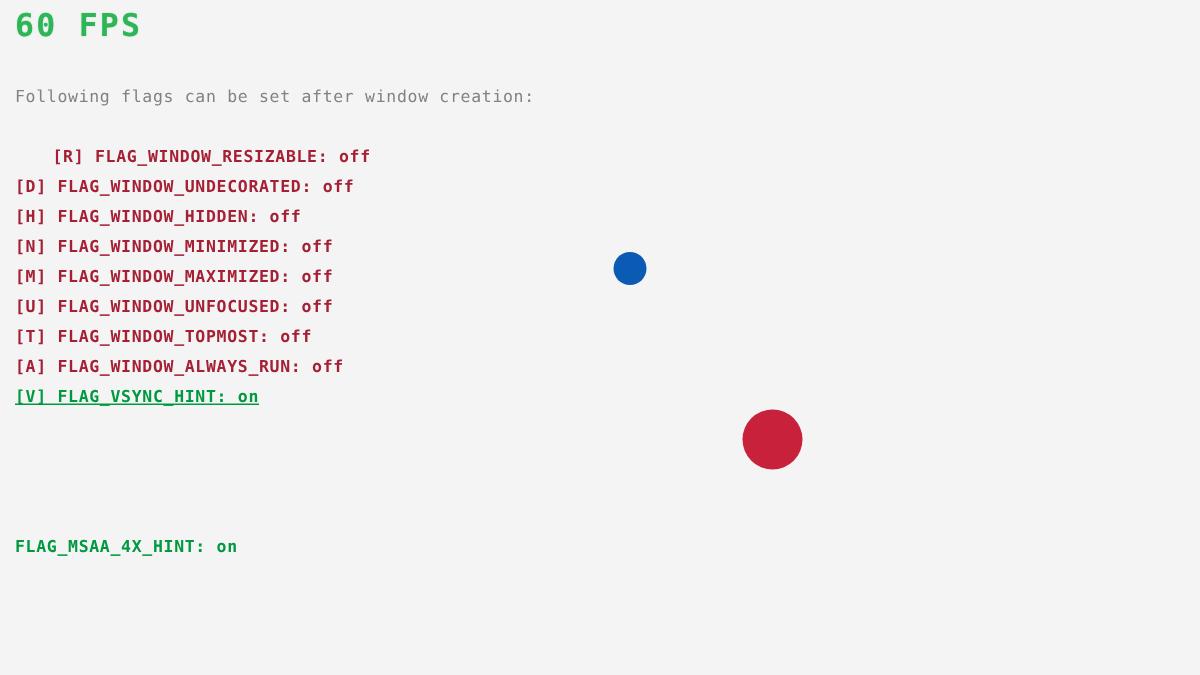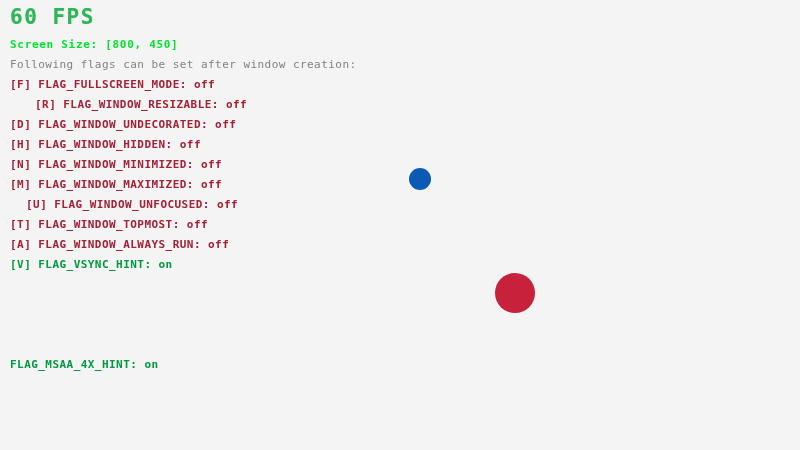--- a/index.html
+++ b/index.html
@@ -93,7 +93,6 @@
 
   <div class="fps-counter">60 FPS</div>
 
-  <div class="line screen-size" style="top:39px;">Screen Size: [800, 450]</div>
 
   <div class="line section-header" style="top:59px;">Following flags can be set after window creation:</div>
 

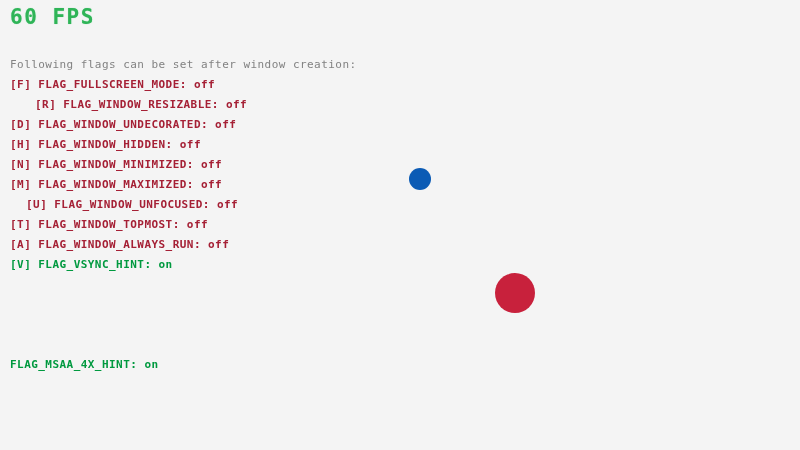--- a/index.html
+++ b/index.html
@@ -96,7 +96,6 @@
 
   <div class="line section-header" style="top:59px;">Following flags can be set after window creation:</div>
 
-  <div class="line flag-off" style="top:79px;">[F] FLAG_FULLSCREEN_MODE: off</div>
   <div class="line flag-off" style="top:99px;margin-left:25px;">[R] FLAG_WINDOW_RESIZABLE: off</div>
   <div class="line flag-off" style="top:119px;text-align:center;">[D] FLAG_WINDOW_UNDECORATED: off</div>
   <div class="line flag-off" style="top:139px;">[H] FLAG_WINDOW_HIDDEN: off</div>

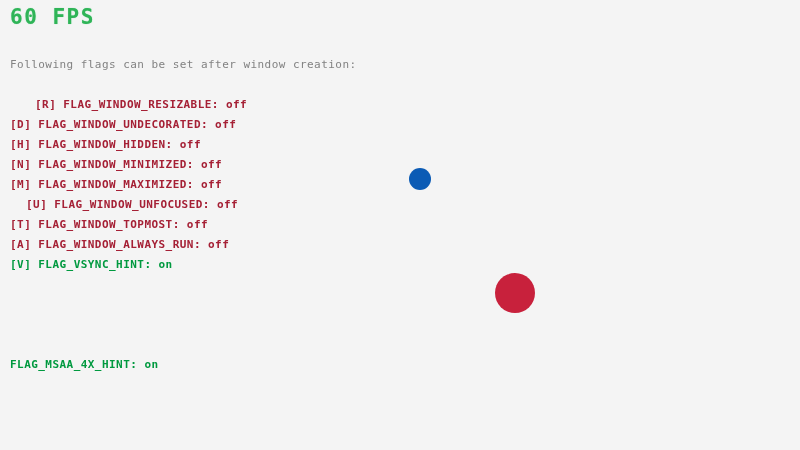--- a/index.html
+++ b/index.html
@@ -101,7 +101,7 @@
   <div class="line flag-off" style="top:139px;">[H] FLAG_WINDOW_HIDDEN: off</div>
   <div class="line flag-off" style="top:159px;">[N] FLAG_WINDOW_MINIMIZED: off</div>
   <div class="line flag-off" style="top:179px;">[M] FLAG_WINDOW_MAXIMIZED: off</div>
-  <div class="line flag-off" style="top:199px;margin-left:16px;">[U] FLAG_WINDOW_UNFOCUSED: off</div>
+  <div class="line flag-off" style="top:199px;">[U] FLAG_WINDOW_UNFOCUSED: off</div>
   <div class="line flag-off" style="top:219px;">[T] FLAG_WINDOW_TOPMOST: off</div>
   <div class="line flag-off" style="top:239px;">[A] FLAG_WINDOW_ALWAYS_RUN: off</div>
   <div class="line flag-on" style="top:259px;">[V] FLAG_VSYNC_HINT: on</div>

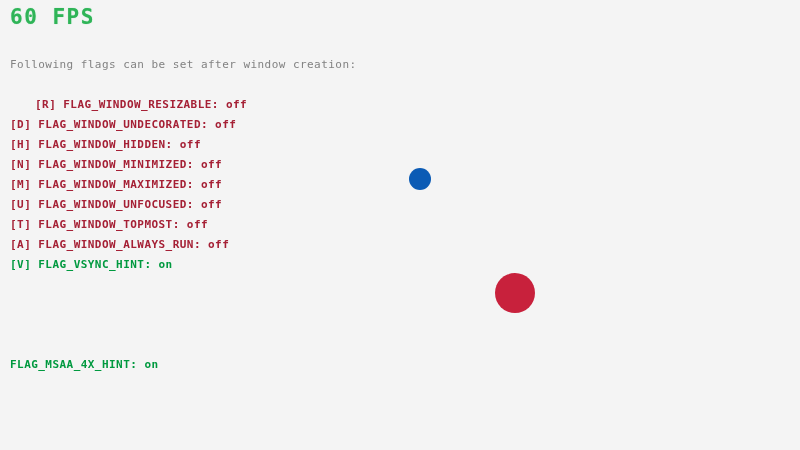--- a/index.html
+++ b/index.html
@@ -104,7 +104,7 @@
   <div class="line flag-off" style="top:199px;">[U] FLAG_WINDOW_UNFOCUSED: off</div>
   <div class="line flag-off" style="top:219px;">[T] FLAG_WINDOW_TOPMOST: off</div>
   <div class="line flag-off" style="top:239px;">[A] FLAG_WINDOW_ALWAYS_RUN: off</div>
-  <div class="line flag-on" style="top:259px;">[V] FLAG_VSYNC_HINT: on</div>
+  <div class="line flag-on" style="top:259px;text-decoration:underline;">[V] FLAG_VSYNC_HINT: on</div>
 
 
   <div class="line flag-on" style="top:359px;">FLAG_MSAA_4X_HINT: on</div>

